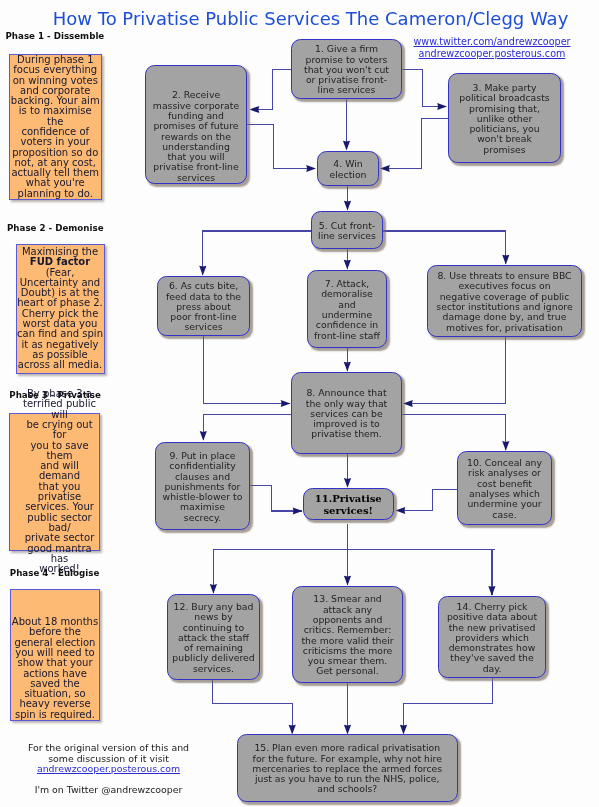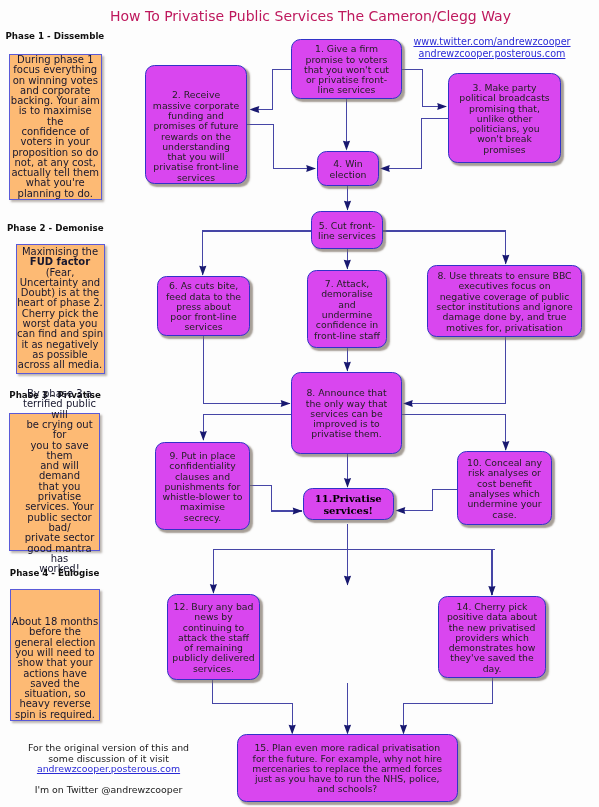--- a/index.html
+++ b/index.html
@@ -12,7 +12,7 @@
 
   #title{
     position:absolute;left:21px;top:8px;width:579px;text-align:center;
-    font-size:14px;color:#be185d;
+    font-size:18px;color:#1d4ed8;
   }
 
   .phase{

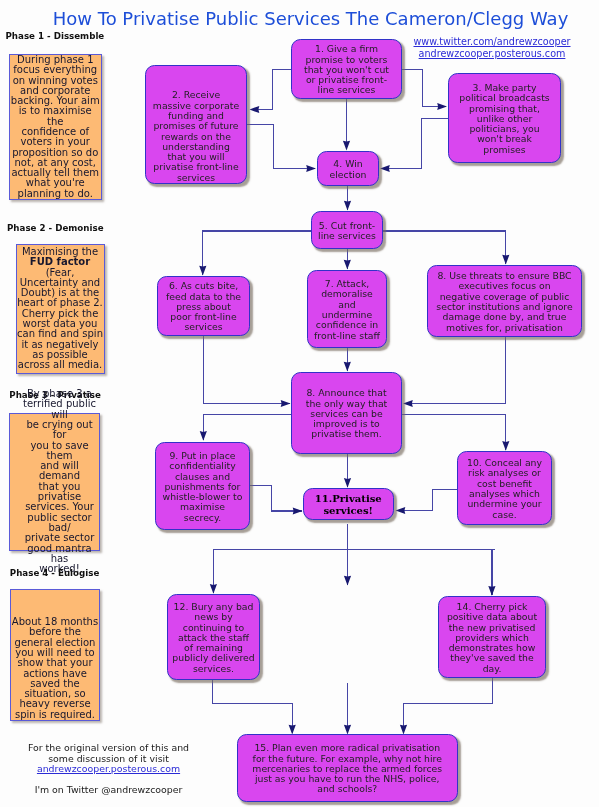--- a/index.html
+++ b/index.html
@@ -36,7 +36,7 @@
 
   .box{
     position:absolute;
-    background:#d946ef;
+    background:#a3a3a3;
     border:1.7px solid #3232c8;
     border-radius:9.5px;
     box-sizing:border-box;

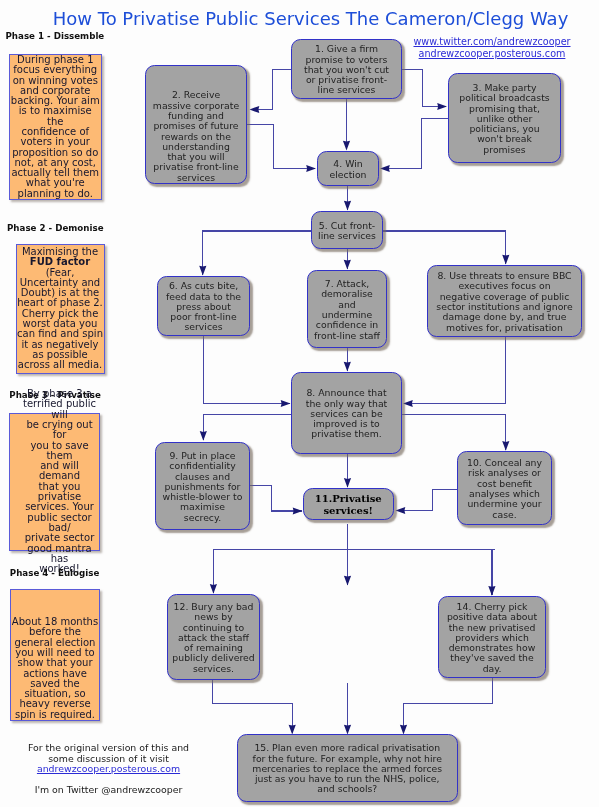--- a/index.html
+++ b/index.html
@@ -184,6 +184,9 @@
   <div class="box" style="left:167px;top:594px;width:93px;height:86px;">
       <div>12. Bury any bad<br>news by<br>continuing to<br>attack the staff<br>of remaining<br>publicly delivered<br>services.</div>
     </div>
+  <div class="box" style="left:292px;top:586px;width:111px;height:97px;">
+      <div>13. Smear and<br>attack any<br>opponents and<br>critics. Remember:<br>the more valid their<br>criticisms the more<br>you smear them.<br>Get personal.</div>
+    </div>
   <div class="box" style="left:438px;top:596px;width:108px;height:82px;">
       <div>14. Cherry pick<br>positive data about<br>the new privatised<br>providers which<br>demonstrates how<br>they've saved the<br>day.</div>
     </div>

